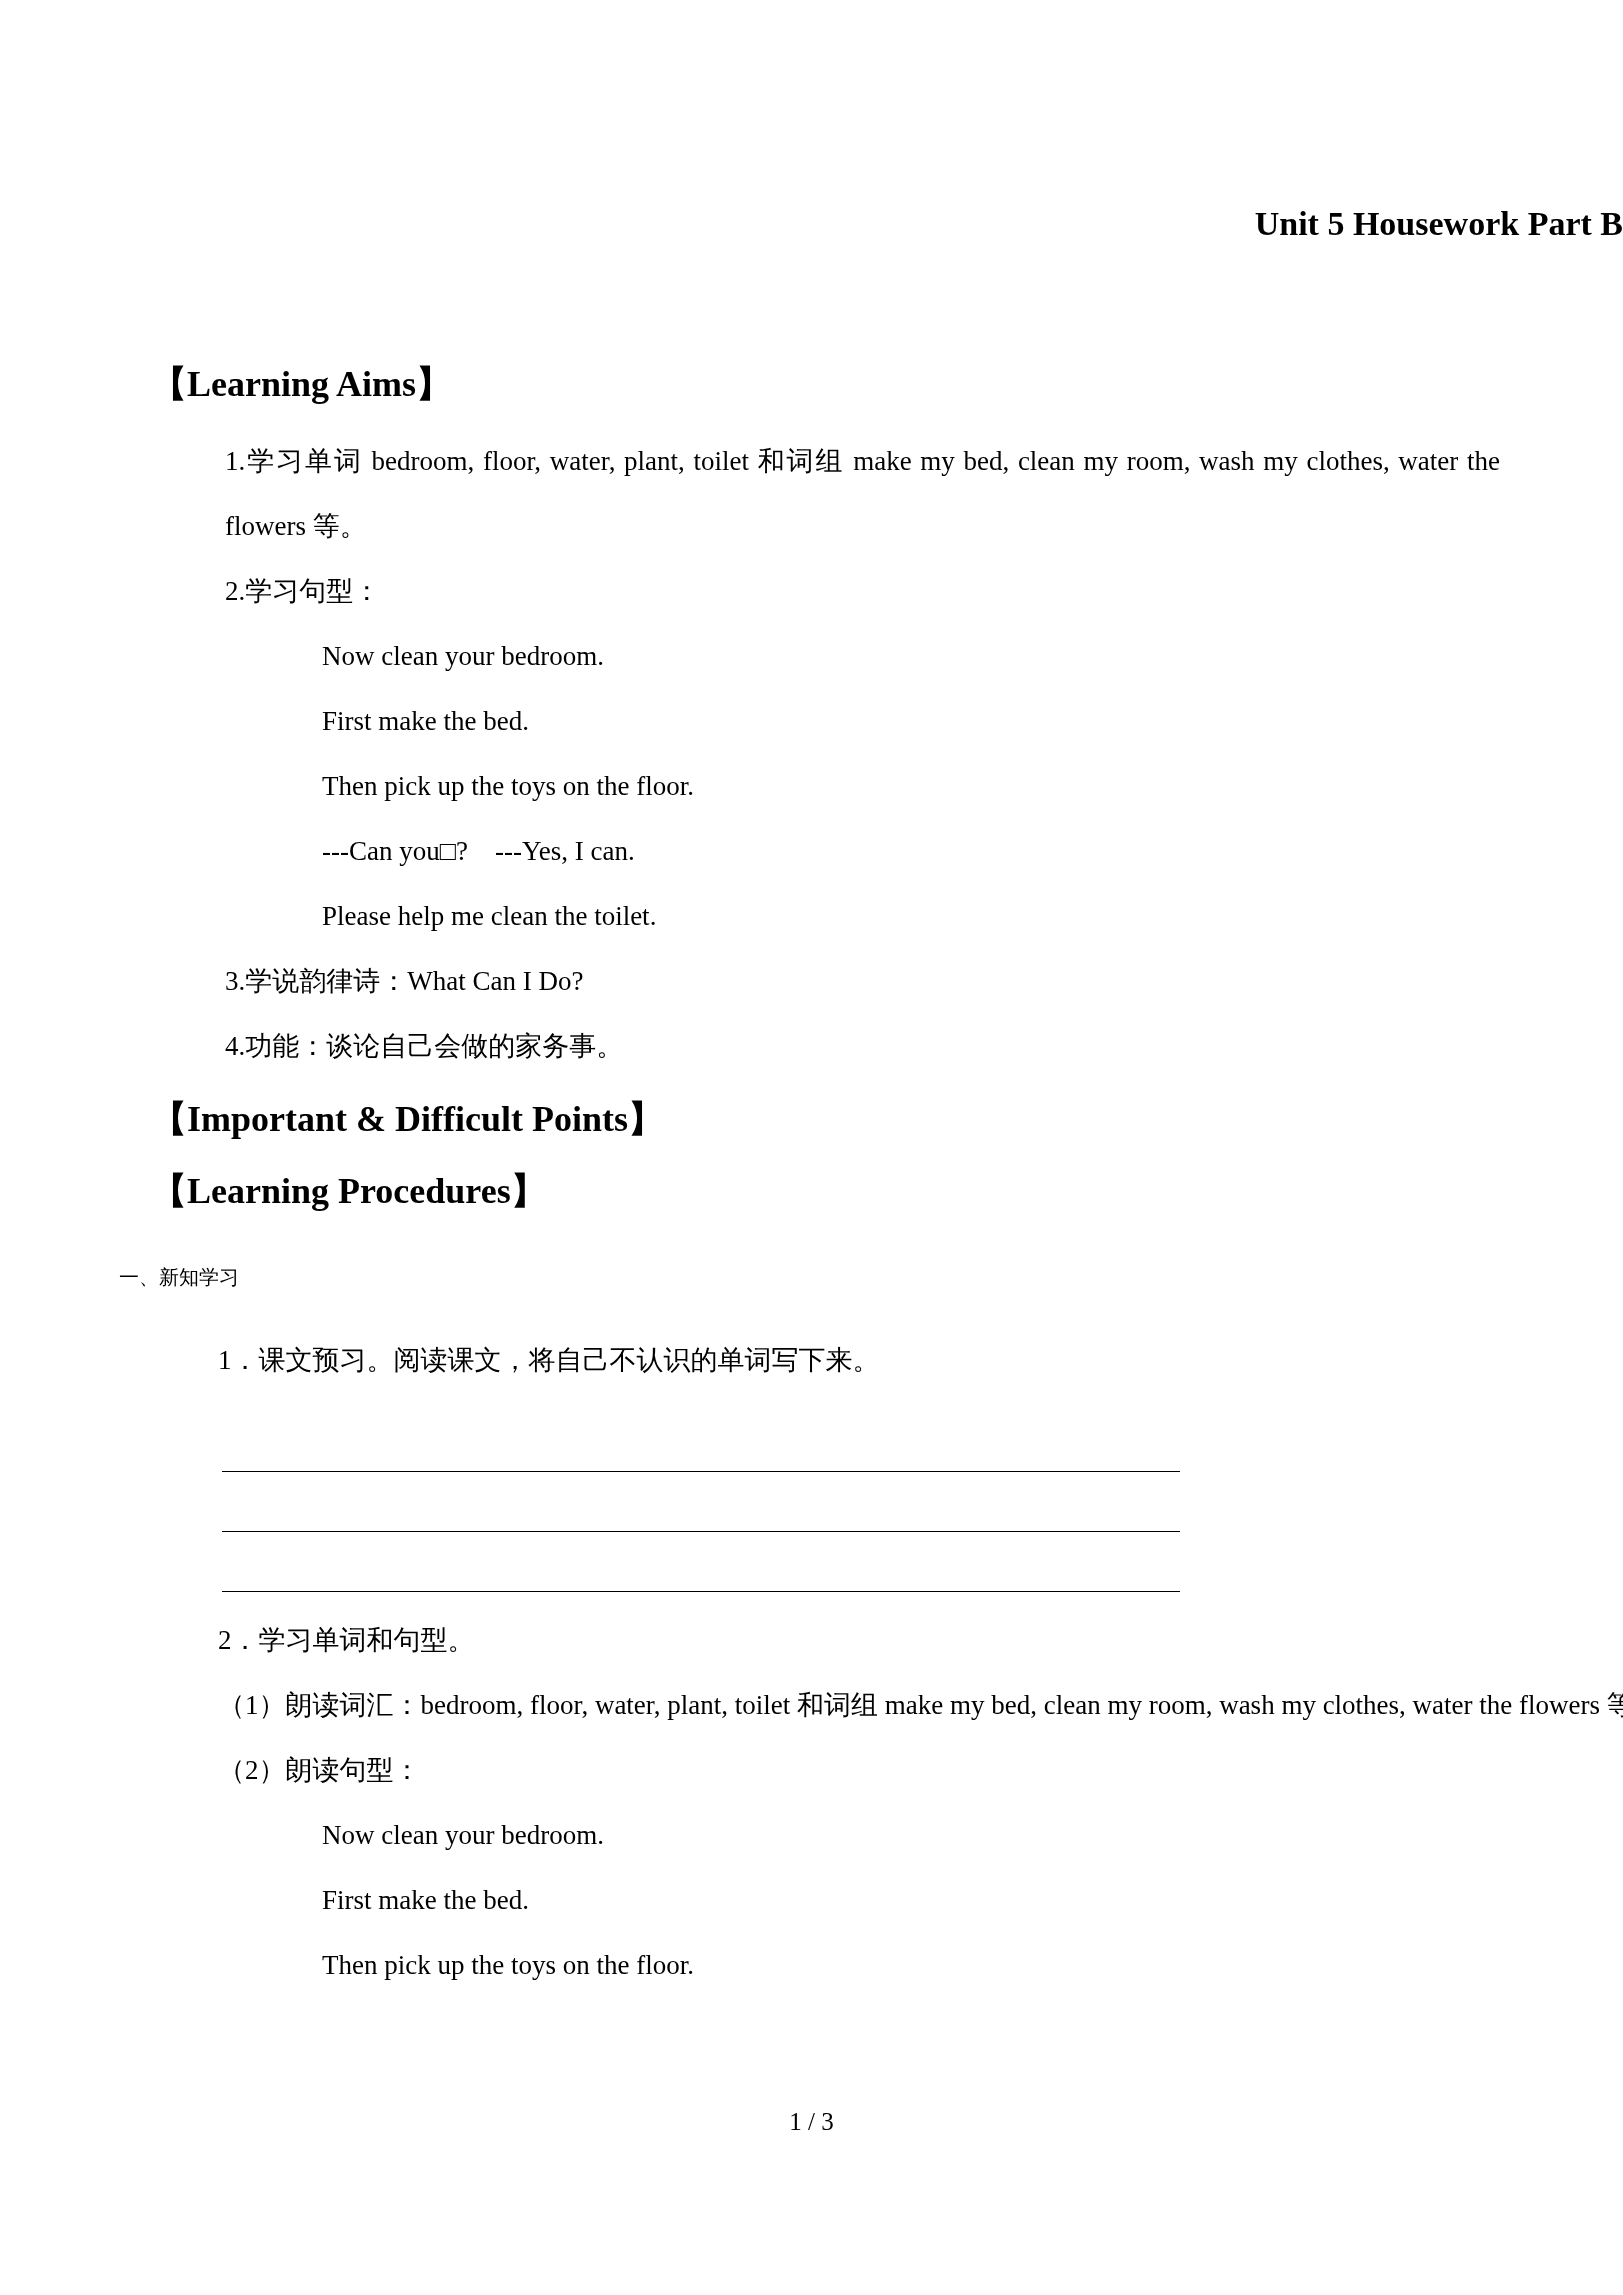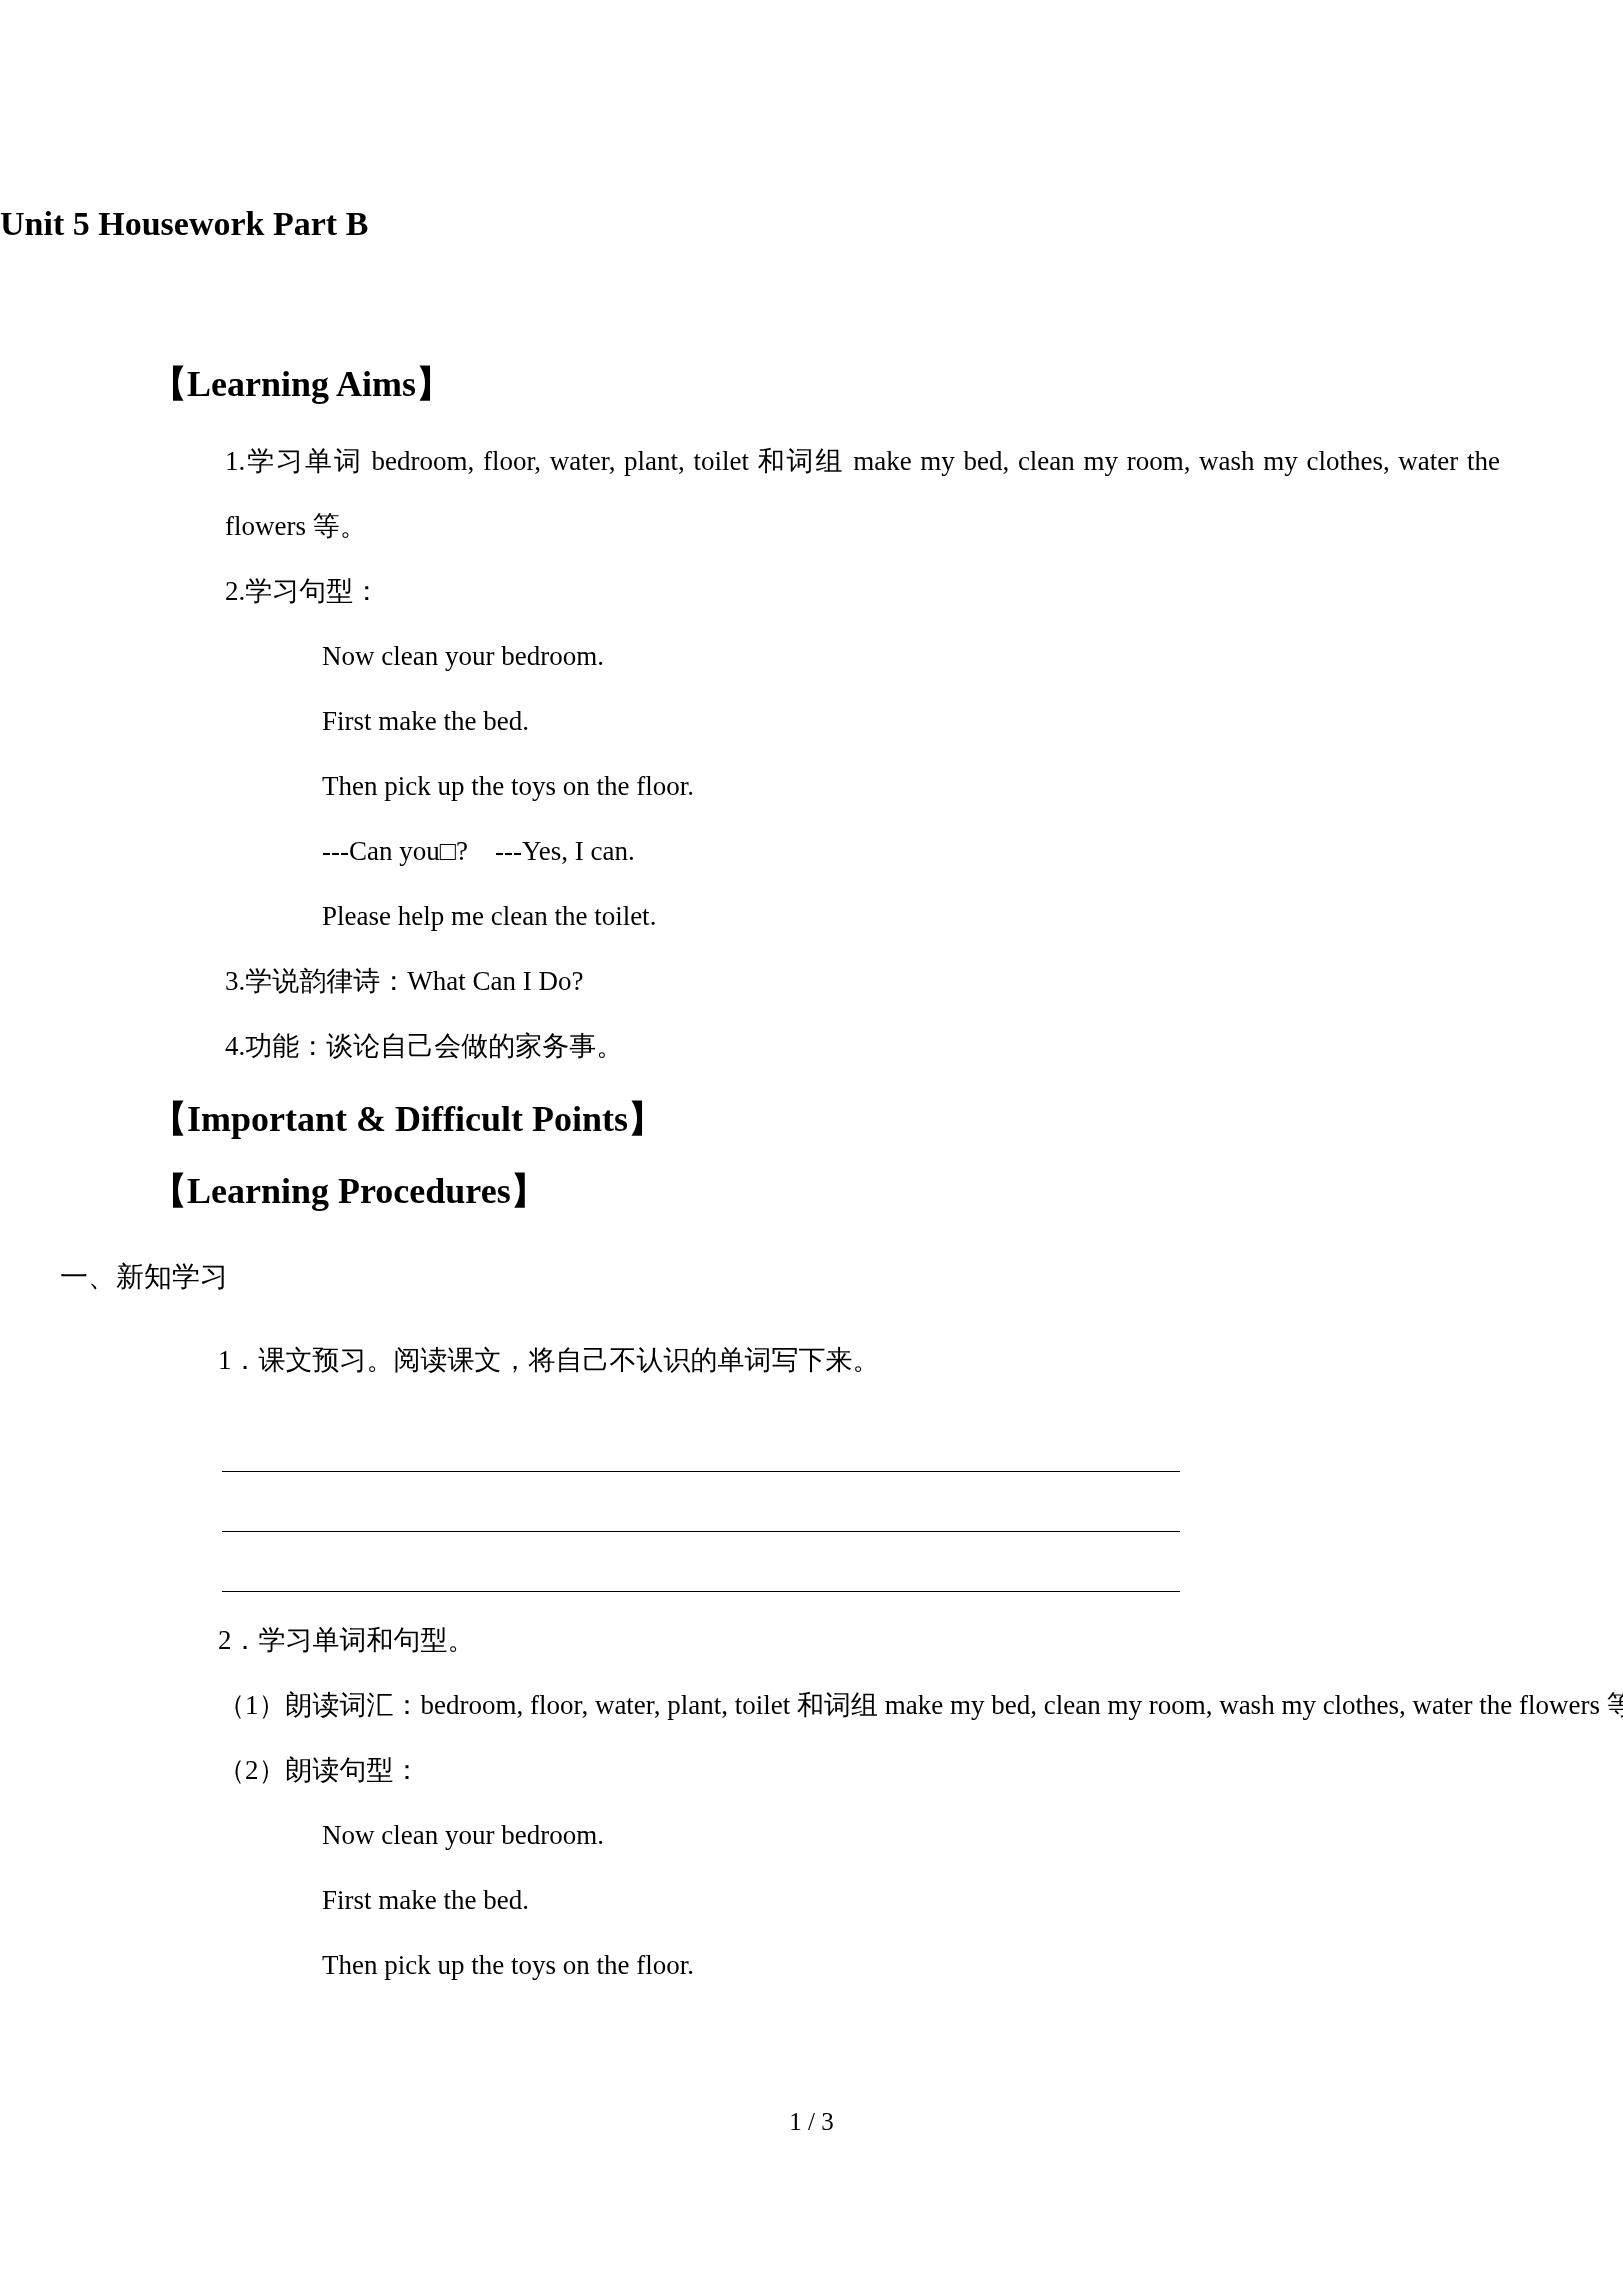--- a/index.html
+++ b/index.html
@@ -20,7 +20,7 @@
   }
   .title {
     padding-top: 205px;
-    text-align: left;
+    text-align: right;
     font-weight: bold;
     font-size: 34px;
     line-height: 38px;

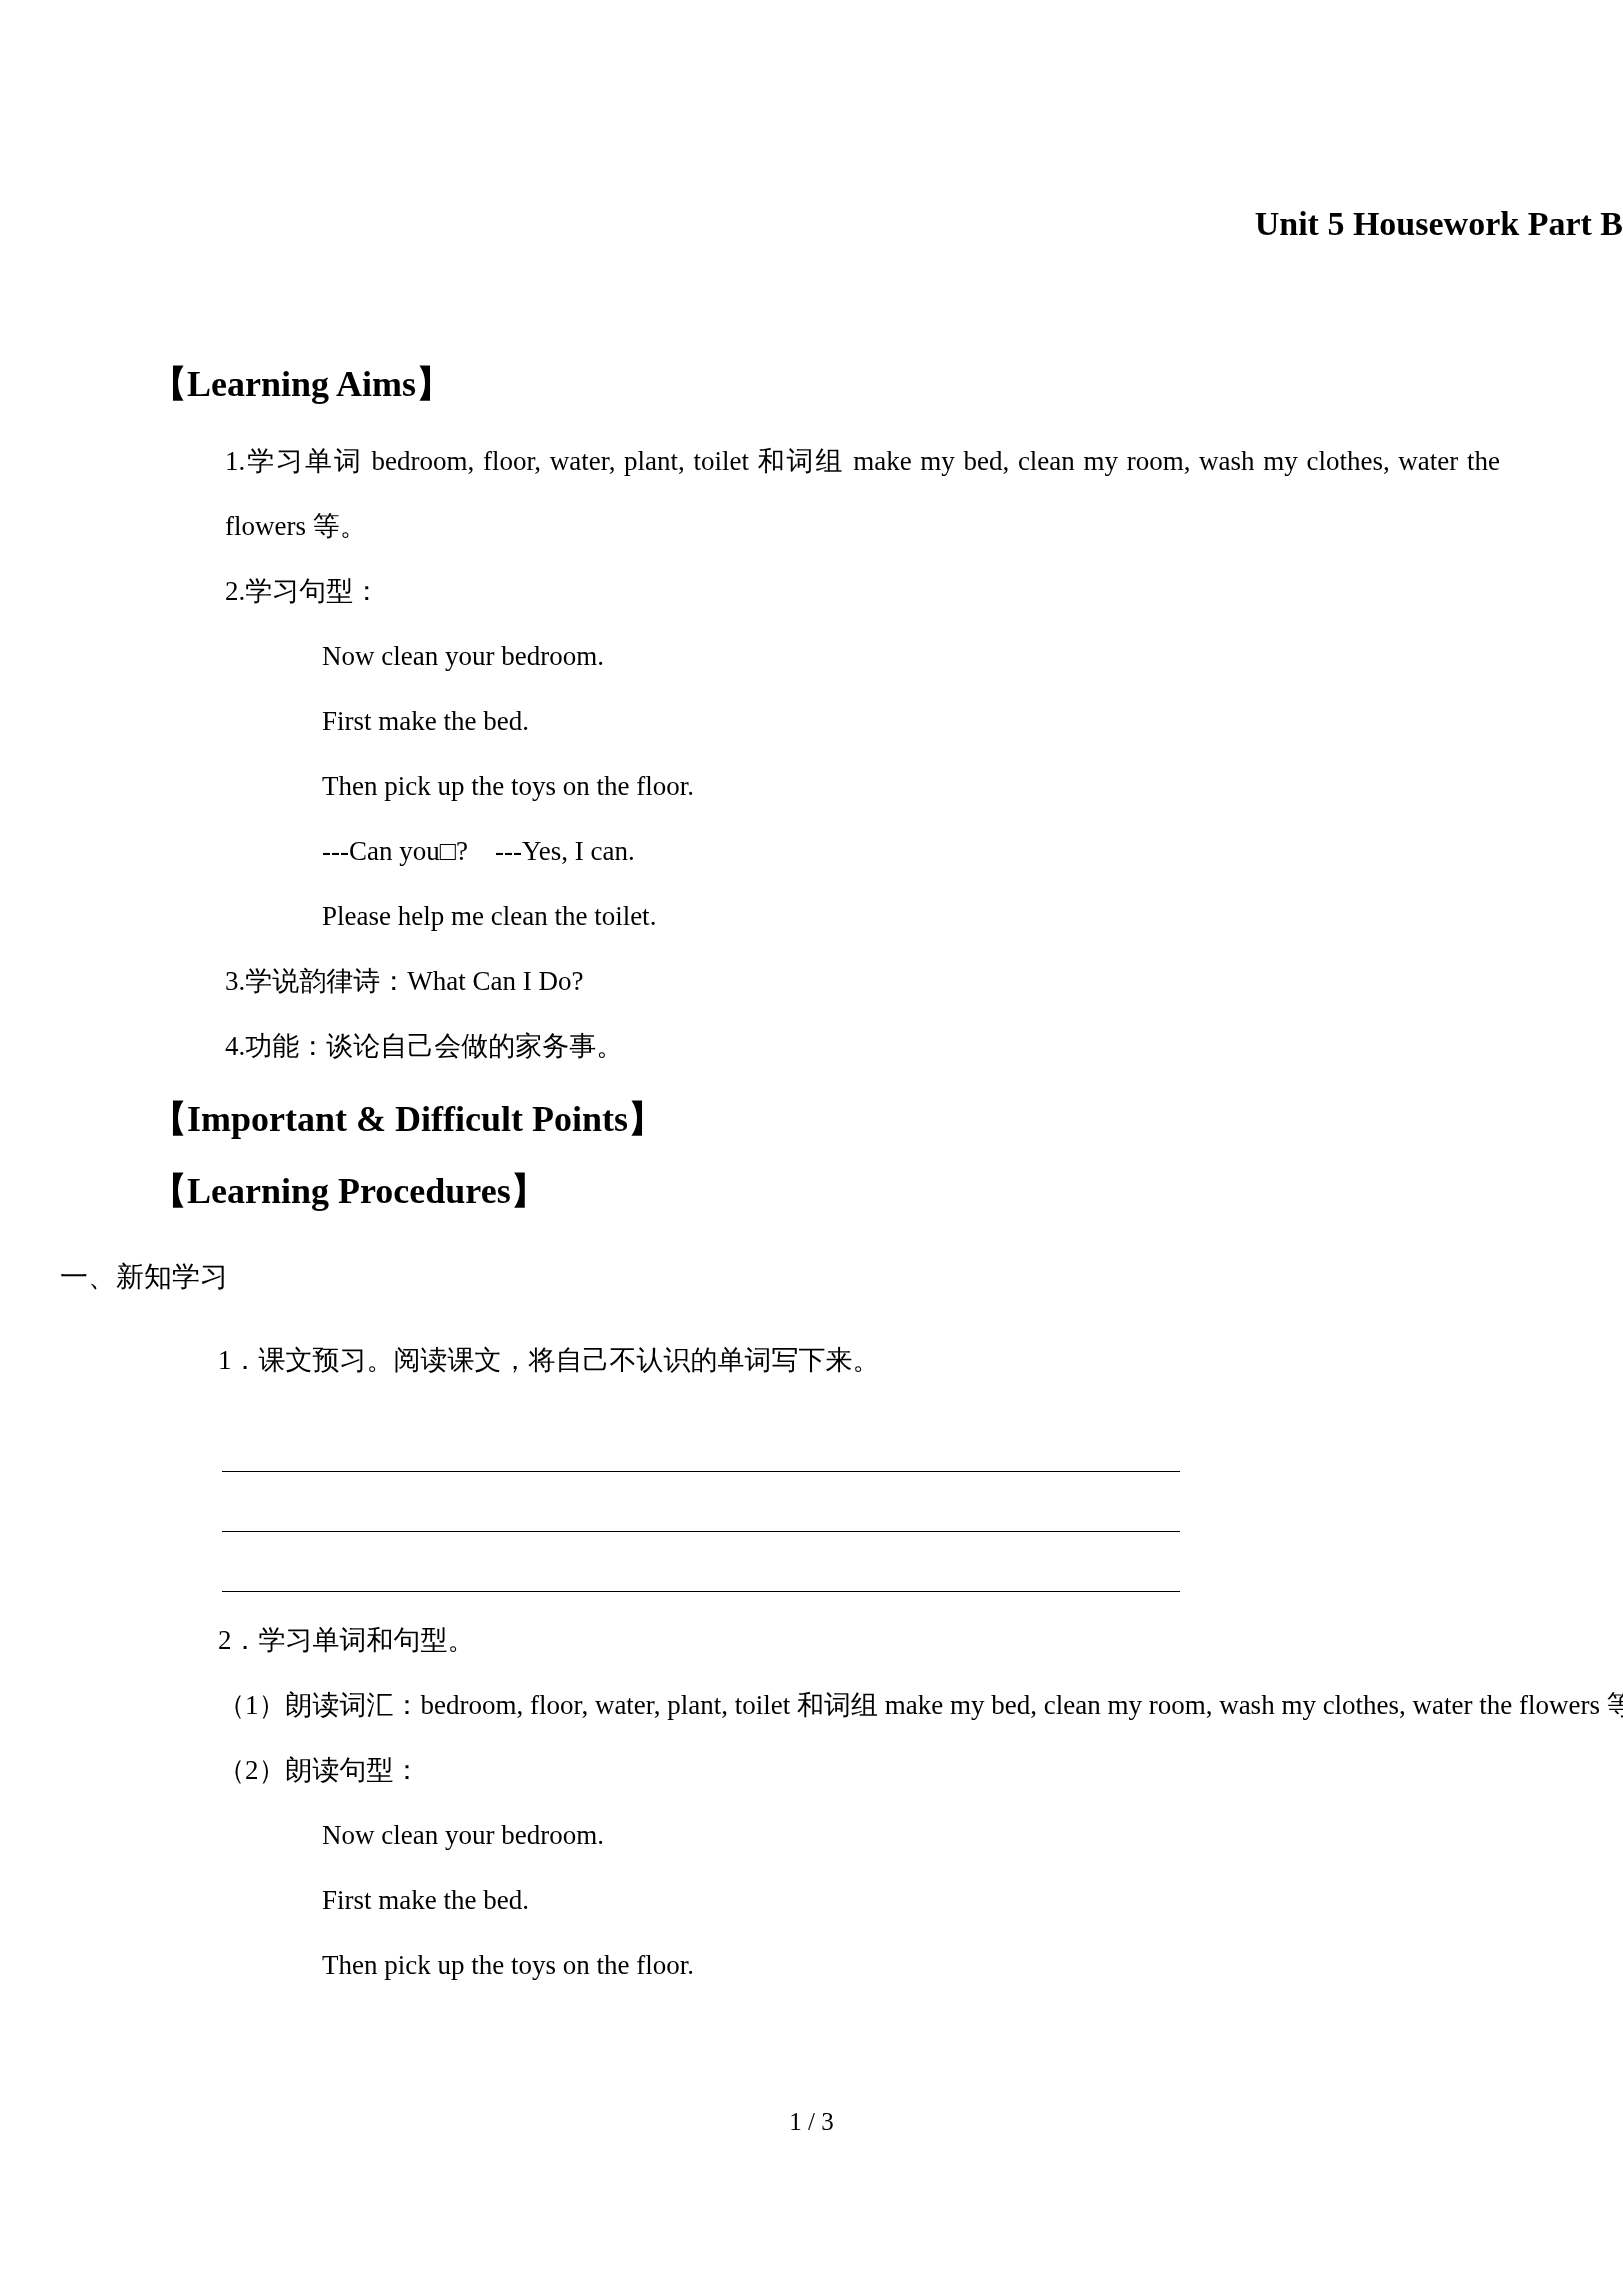--- a/index.html
+++ b/index.html
@@ -46,8 +46,8 @@
     font-family: Liberation Serif, serif;
   }
   .section-cn {
-    margin-left: 60px;
-    font-size: 28px;
+    margin-left: 119px;
+    font-size: 20px;
     margin-top: 19px;
     line-height: 68px;
   }

